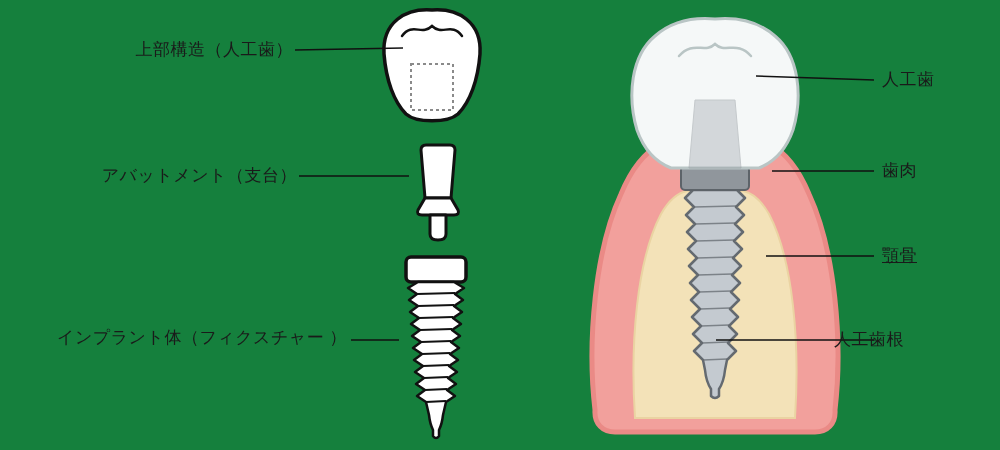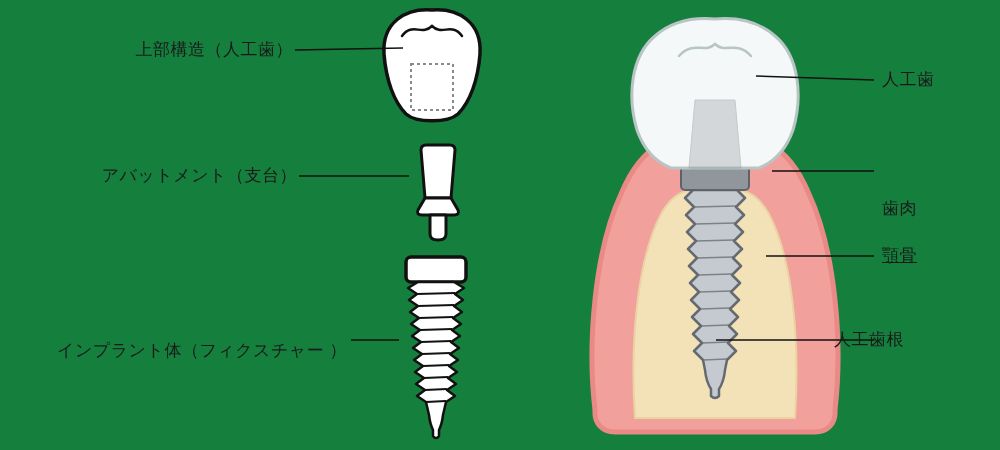--- a/index.html
+++ b/index.html
@@ -110,7 +110,7 @@
   <div class="label right-align" style="right:653px;top:340px;text-align:right;">インプラント体（フィクスチャー ）</div>
 
   <div class="label" style="left:882px;top:69px;">人工歯</div>
-  <div class="label" style="left:882px;top:160px;margin-top:38px;">歯肉</div>
+  <div class="label" style="left:882px;top:160px;">歯肉</div>
   <div class="label" style="left:882px;top:245px;text-decoration:underline;">顎骨</div>
   <div class="label" style="left:834px;top:329px;">人工歯根</div>
 

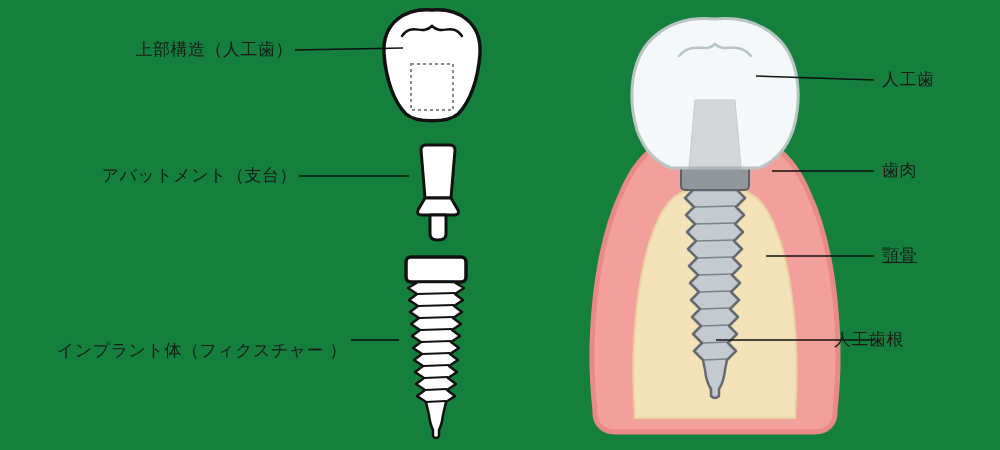--- a/index.html
+++ b/index.html
@@ -107,7 +107,7 @@
 
   <div class="label right-align" style="right:707px;top:39px;">上部構造（人工歯）</div>
   <div class="label right-align" style="right:703px;top:165px;">アバットメント（支台）</div>
-  <div class="label right-align" style="right:653px;top:340px;text-align:right;">インプラント体（フィクスチャー ）</div>
+  <div class="label right-align" style="right:653px;top:327px;text-align:right;">インプラント体（フィクスチャー ）</div>
 
   <div class="label" style="left:882px;top:69px;">人工歯</div>
   <div class="label" style="left:882px;top:160px;">歯肉</div>

